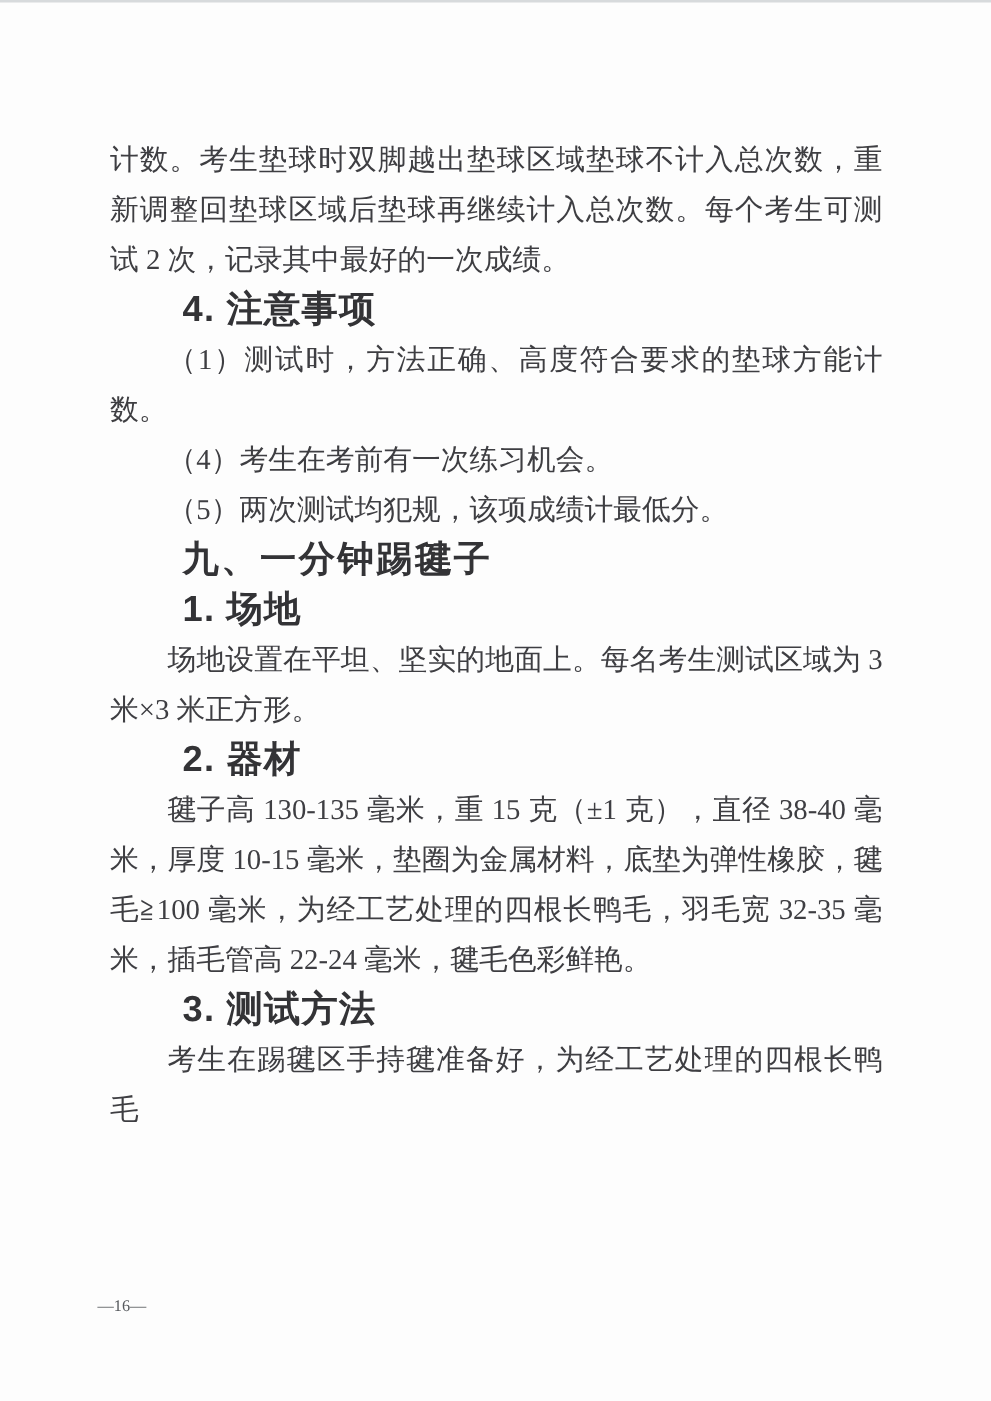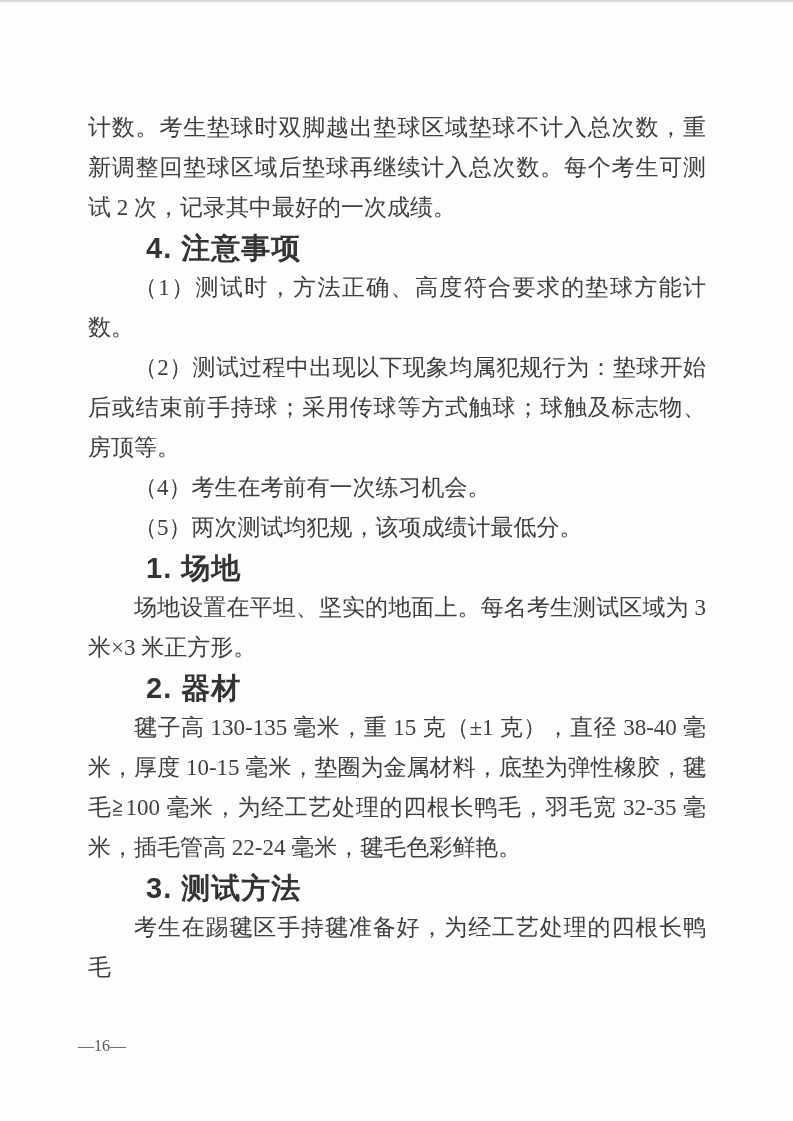--- a/index.html
+++ b/index.html
@@ -68,7 +68,6 @@
     <p class="para">计数。考生垫球时双脚越出垫球区域垫球不计入总次数，重新调整回垫球区域后垫球再继续计入总次数。每个考生可测试 2 次，记录其中最好的一次成绩。</p>
     <h3 class="heading">4. 注意事项</h3>
     <p class="para-indent">（1）测试时，方法正确、高度符合要求的垫球方能计数。</p>
-    <p class="para-indent">（2）测试过程中出现以下现象均属犯规行为：垫球开始后或结束前手持球；采用传球等方式触球；球触及标志物、房顶等。</p>
     <p class="para-indent">（4）考生在考前有一次练习机会。</p>
     <p class="para-indent">（5）两次测试均犯规，该项成绩计最低分。</p>
     <h3 class="heading">1. 场地</h3>

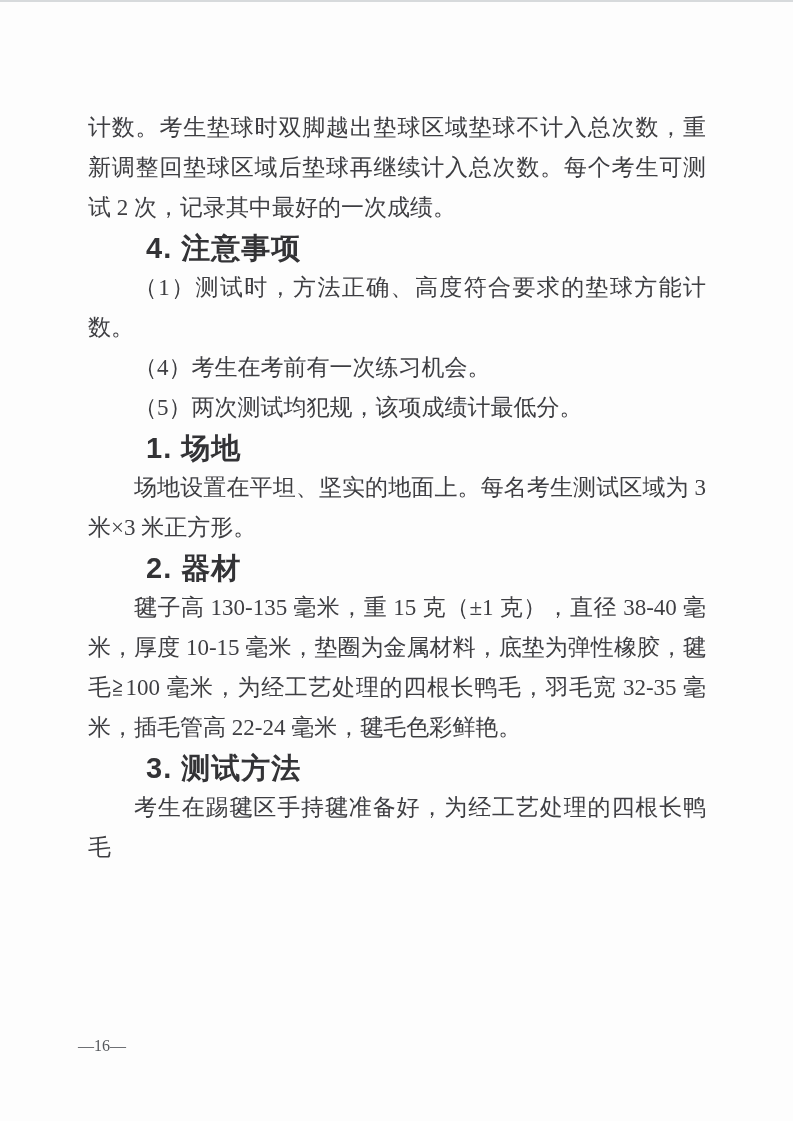--- a/index.html
+++ b/index.html
@@ -70,6 +70,7 @@
     <p class="para-indent">（1）测试时，方法正确、高度符合要求的垫球方能计数。</p>
     <p class="para-indent">（4）考生在考前有一次练习机会。</p>
     <p class="para-indent">（5）两次测试均犯规，该项成绩计最低分。</p>
+    <h3 class="heading section-heading">九、一分钟踢毽子</h3>
     <h3 class="heading">1. 场地</h3>
     <p class="para-indent">场地设置在平坦、坚实的地面上。每名考生测试区域为 3 米×3 米正方形。</p>
     <h3 class="heading">2. 器材</h3>

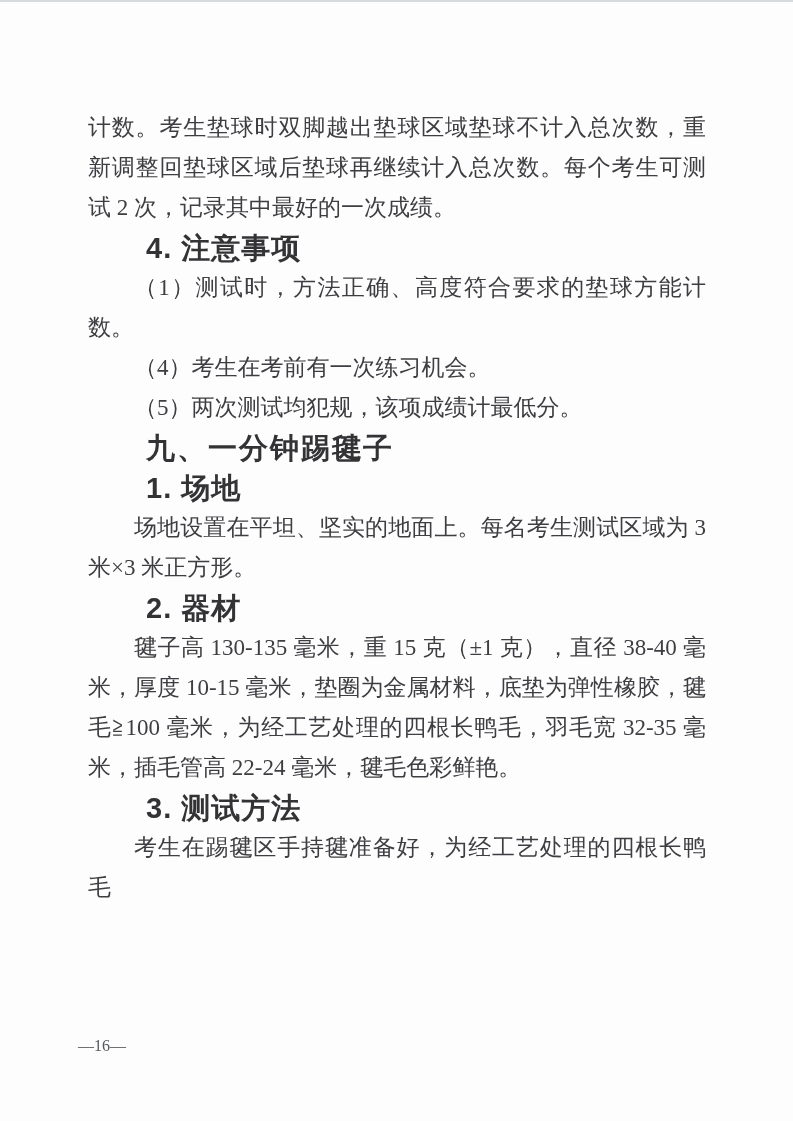--- a/index.html
+++ b/index.html
@@ -55,7 +55,7 @@
     left: 78px;
     top: 1035px;
     font-family: "Liberation Serif", "DejaVu Serif", serif;
-    font-size: 16px;
+    font-size: 13px;
     color: #55585c;
     letter-spacing: 0px;
   }

